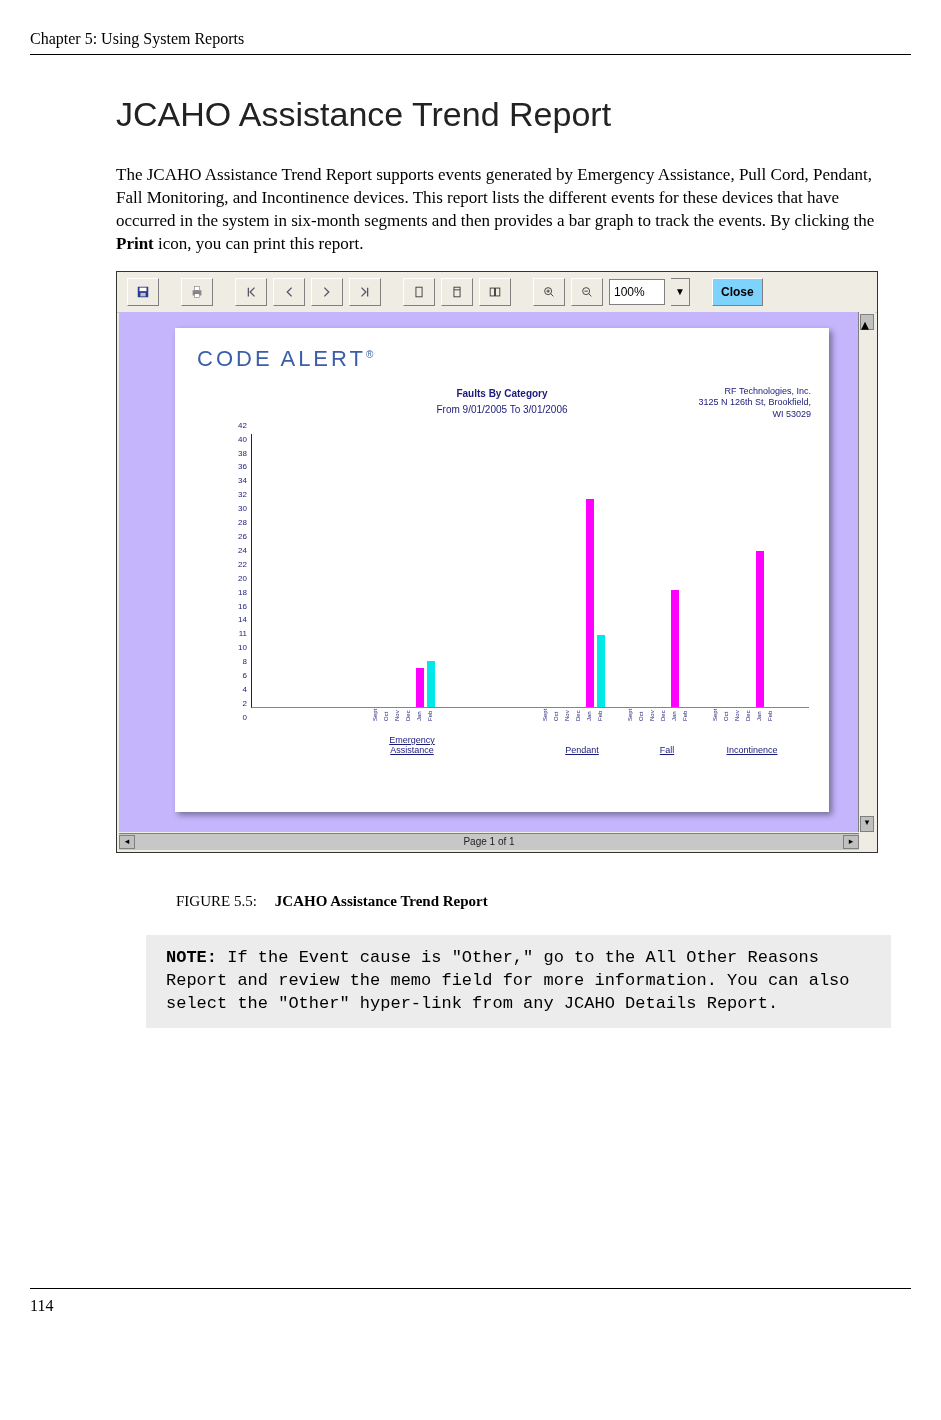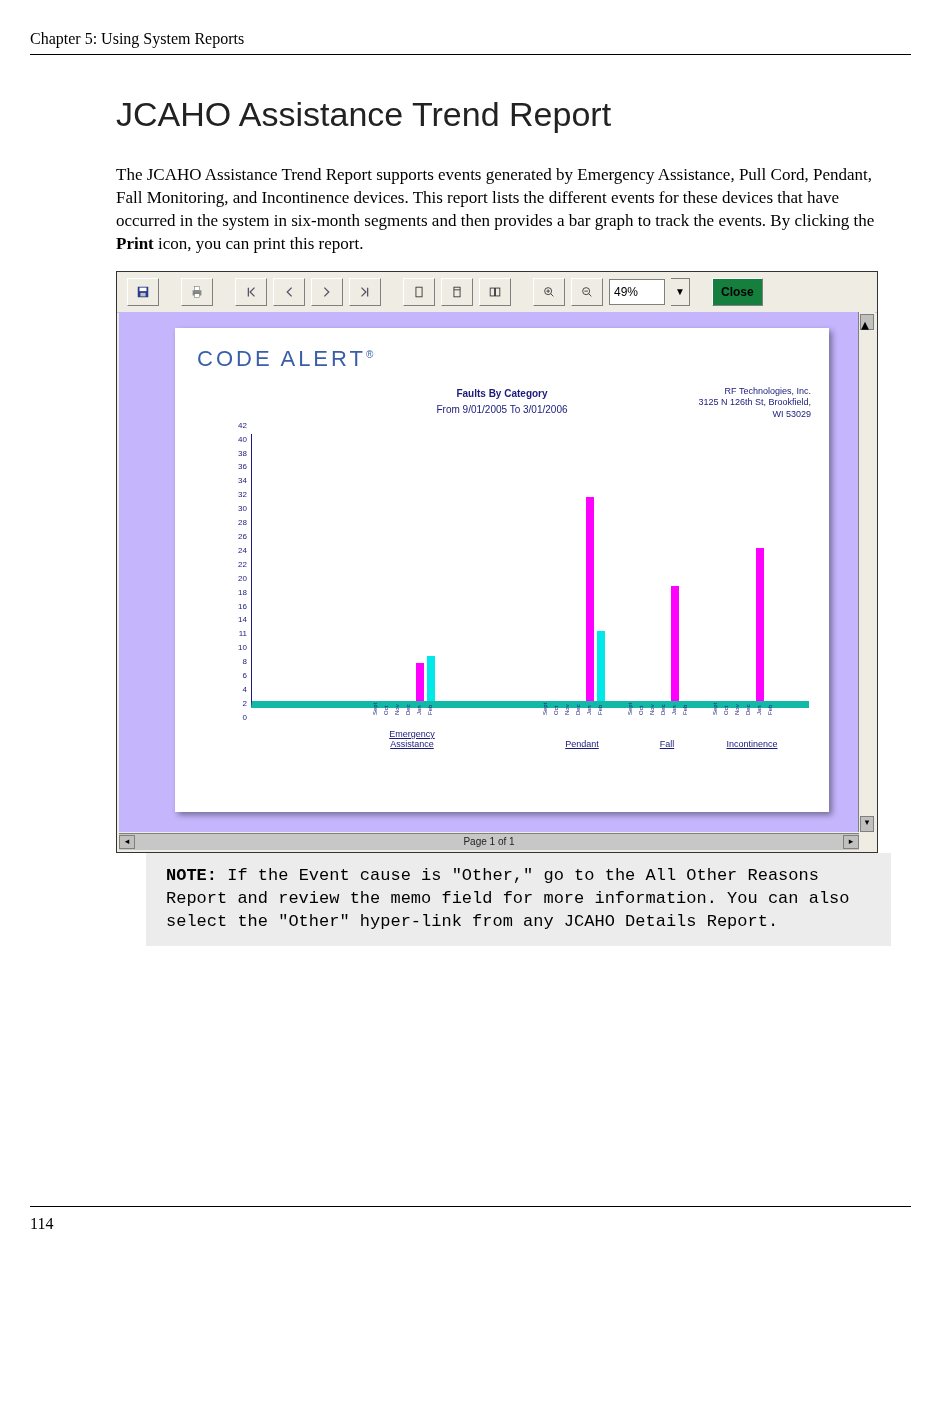--- a/index.html
+++ b/index.html
@@ -425,7 +425,7 @@
               <path d="M10 10l3 3M5 7h4" stroke="#333"></path>
             </svg>
           </div>
-        <div class="zoom-field">49%</div>
+        <div class="zoom-field">100%</div>
         <div class="zoom-drop">▼</div>
         <div class="toolbar-gap"></div>
         <div class="close-btn">Close</div>

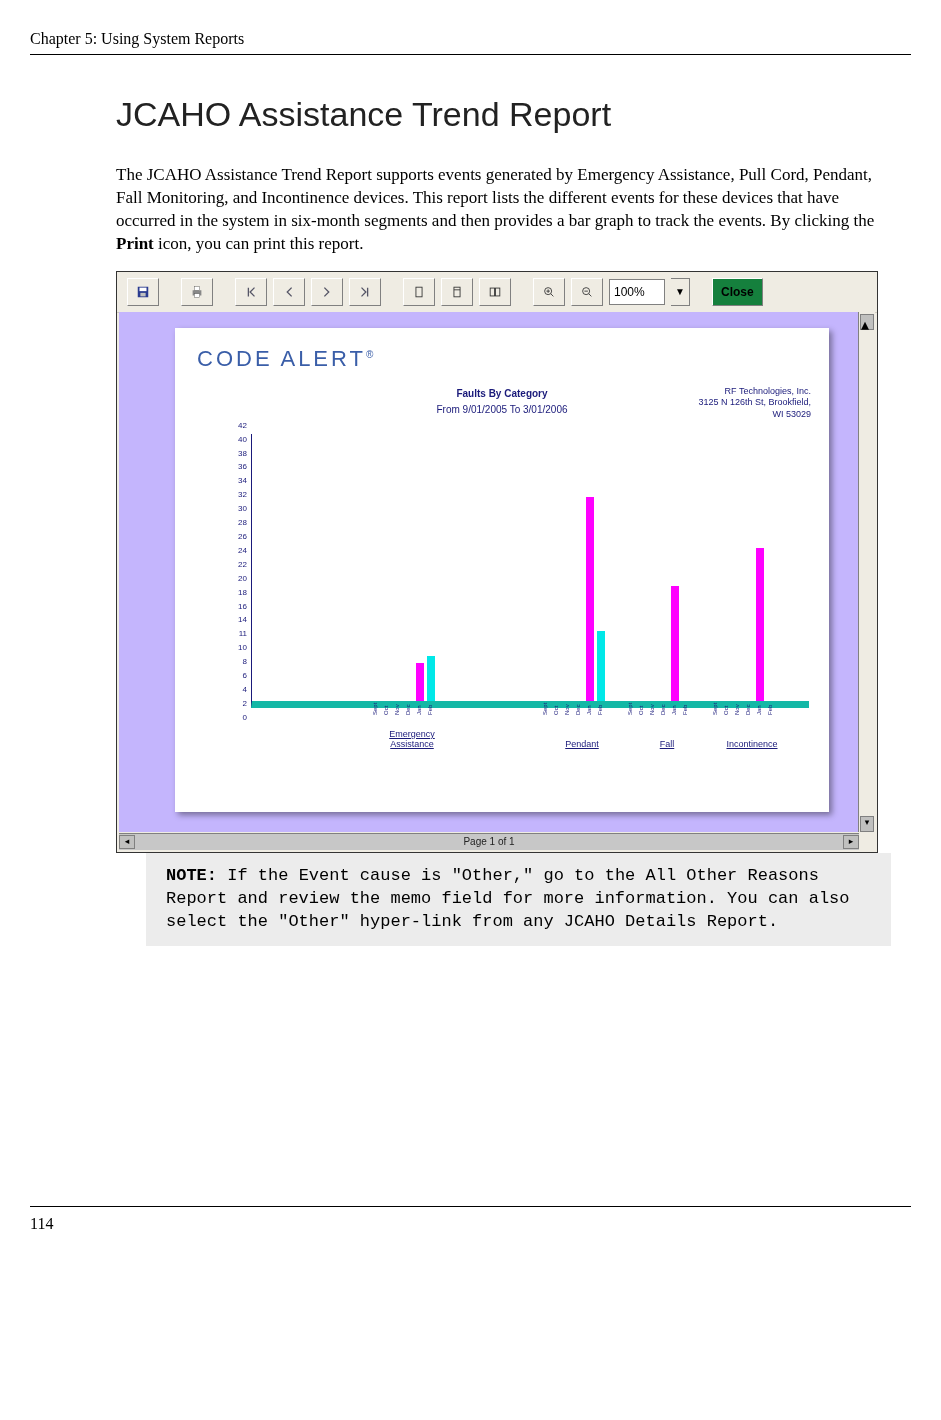--- a/index.html
+++ b/index.html
@@ -111,7 +111,7 @@
     border: 1px solid #fff;
     border-right-color: #808080;
     border-bottom-color: #808080;
-    background: #15803d;
+    background: #7dd3fc;
     font-size: 12px;
     font-weight: 700;
     display: flex;

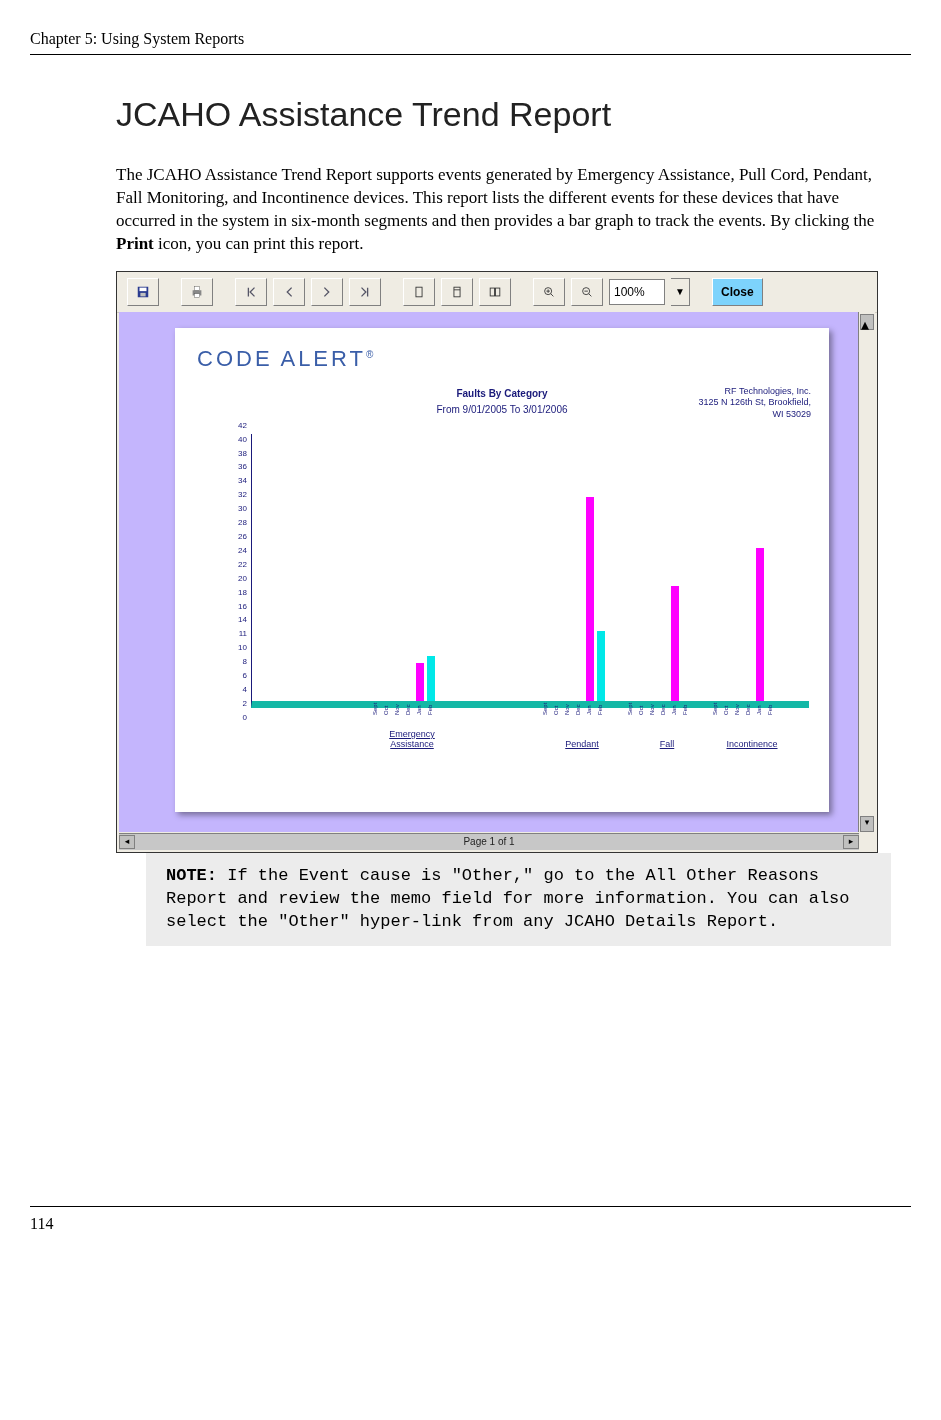--- a/index.html
+++ b/index.html
@@ -271,7 +271,7 @@
     top: 0;
     bottom: 44px;
     border-left: 1px solid #1a1a7a;
-    border-bottom: 7px solid #14b8a6;
+    border-bottom: 1px solid #14b8a6;
   }
   .cat-group {
     position: absolute;

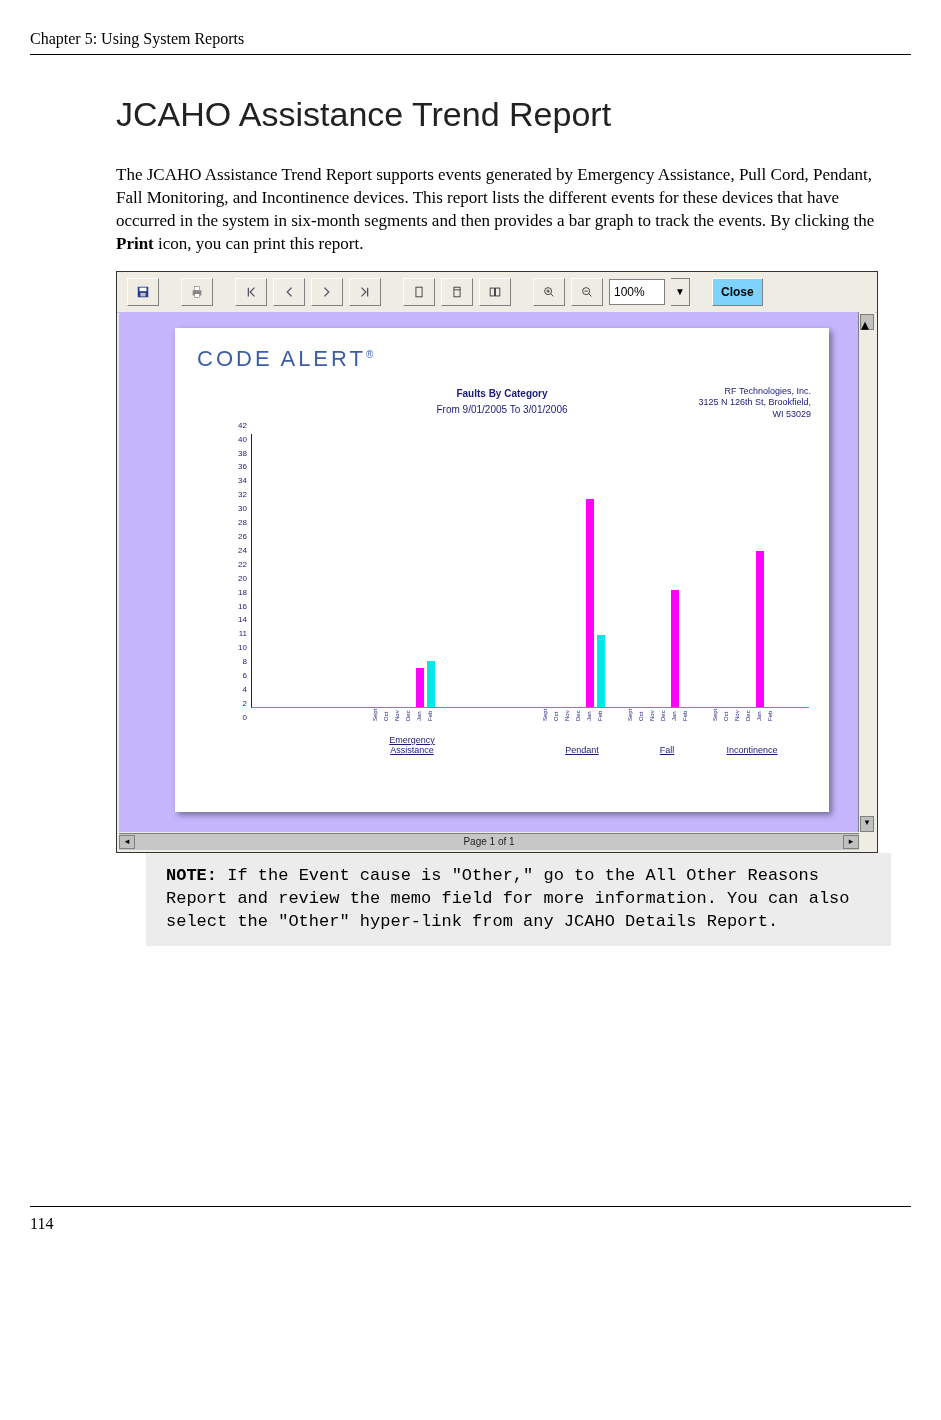--- a/index.html
+++ b/index.html
@@ -545,6 +545,9 @@
       </div>
     </div>
 
+    <div class="caption">
+      <span class="caption-num">FIGURE 5.5:</span><span class="caption-txt">JCAHO Assistance Trend Report</span>
+    </div>
 
     <div class="note-box">
       <span class="bold-inline">NOTE:</span><span> If the Event cause is "Other," go to the All Other Reasons Report and review the memo field for more information. You can also select the "Other" hyper-link from any JCAHO Details Report.</span>

